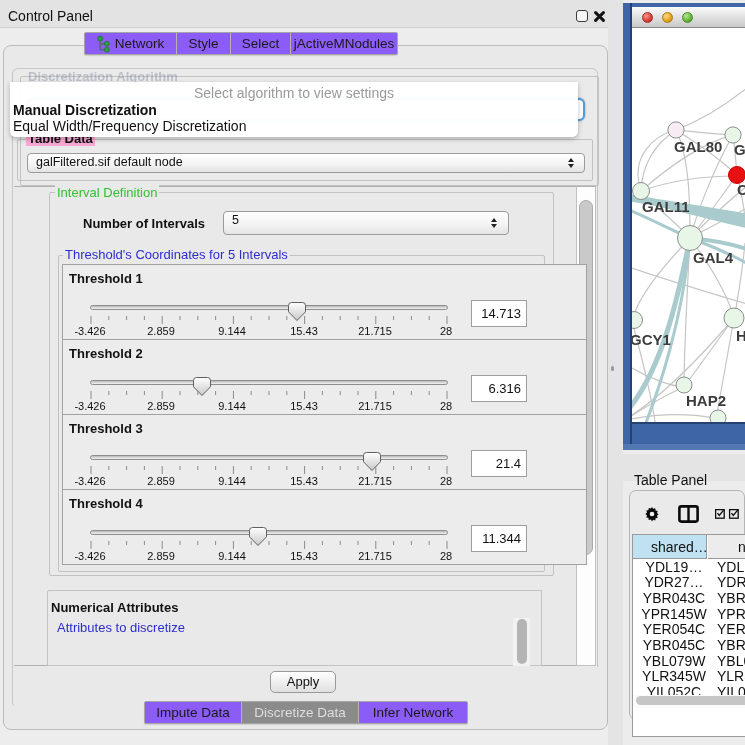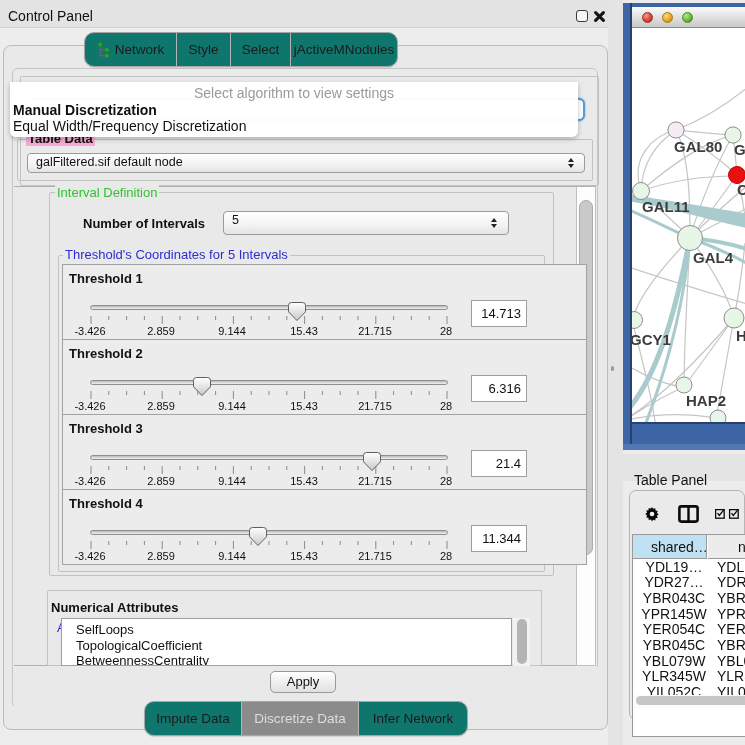--- a/index.html
+++ b/index.html
@@ -17,7 +17,7 @@
 #inner-panel { left:12px; top:68px; width:586px; height:640px; background:#eaeaea; border:1px solid #c6c6c6; border-radius:6px; }
 
 
-.seg { display:flex; height:35px; background:#0f766e; border:1px solid #a6a6a6; border-radius:10px; overflow:hidden; box-shadow:0 1px 1px rgba(0,0,0,0.12); }
+.seg { display:flex; height:23px; background:#8b5cf6; border:1px solid #a6a6a6; border-radius:2px; overflow:hidden; box-shadow:0 1px 1px rgba(0,0,0,0.12); }
 .seg .it { display:flex; align-items:center; justify-content:center; font-size:13.5px; color:#1a1a1a; border-right:1px solid #b4b4b4; white-space:nowrap; }
 .seg .it:last-child { border-right:none; }
 .seg .sel { background:#8b8b8b; color:#dedede; }

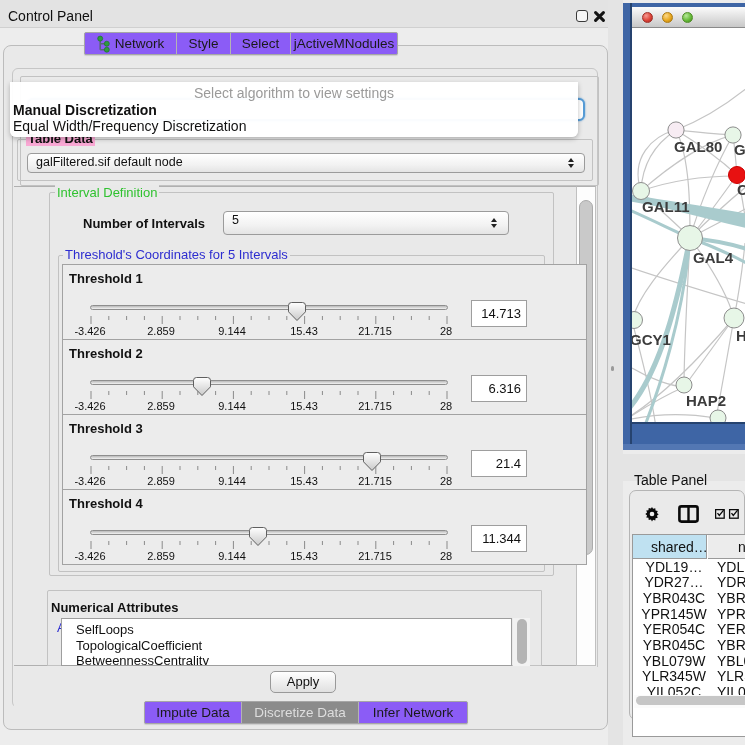--- a/index.html
+++ b/index.html
@@ -136,6 +136,7 @@
   </div>
 
   <div class="abs" id="disc-group"></div>
+  <div class="abs" id="disc-title">Discretization Algorithm</div>
   <div class="abs" id="disc-combo"></div>
 
   <div class="abs" id="td-group"></div>

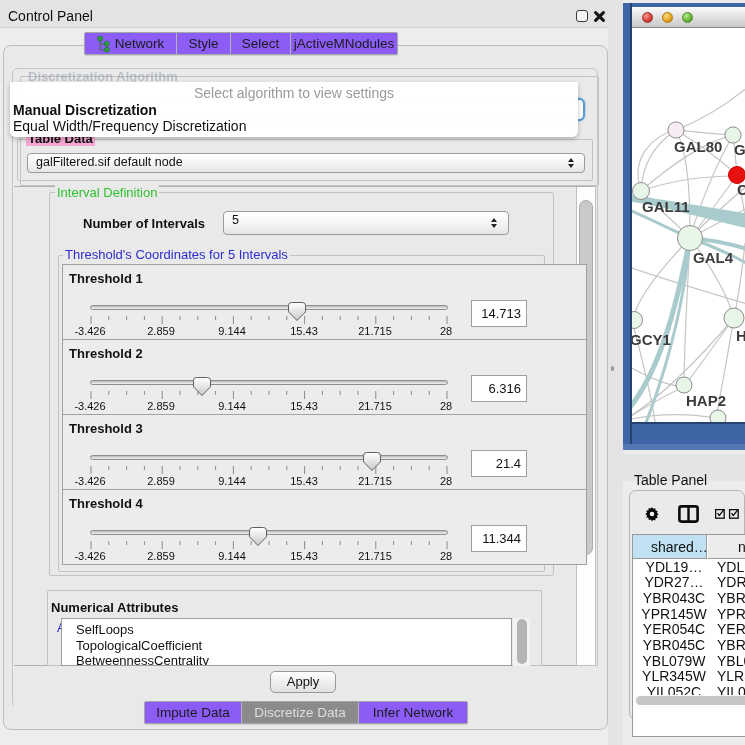--- a/index.html
+++ b/index.html
@@ -332,11 +332,6 @@
   <div class="abs" id="attr-group"></div>
   <div class="abs" id="attr-title">Attributes to discretize</div>
   <div class="abs" id="num-label">Numerical Attributes</div>
-  <div class="abs" id="attr-list">
-    <div>SelfLoops</div>
-    <div>TopologicalCoefficient</div>
-    <div>BetweennessCentrality</div>
-  </div>
   <div class="abs" id="attr-scroll"></div>
   <div class="abs" id="attr-thumb"></div>
 

